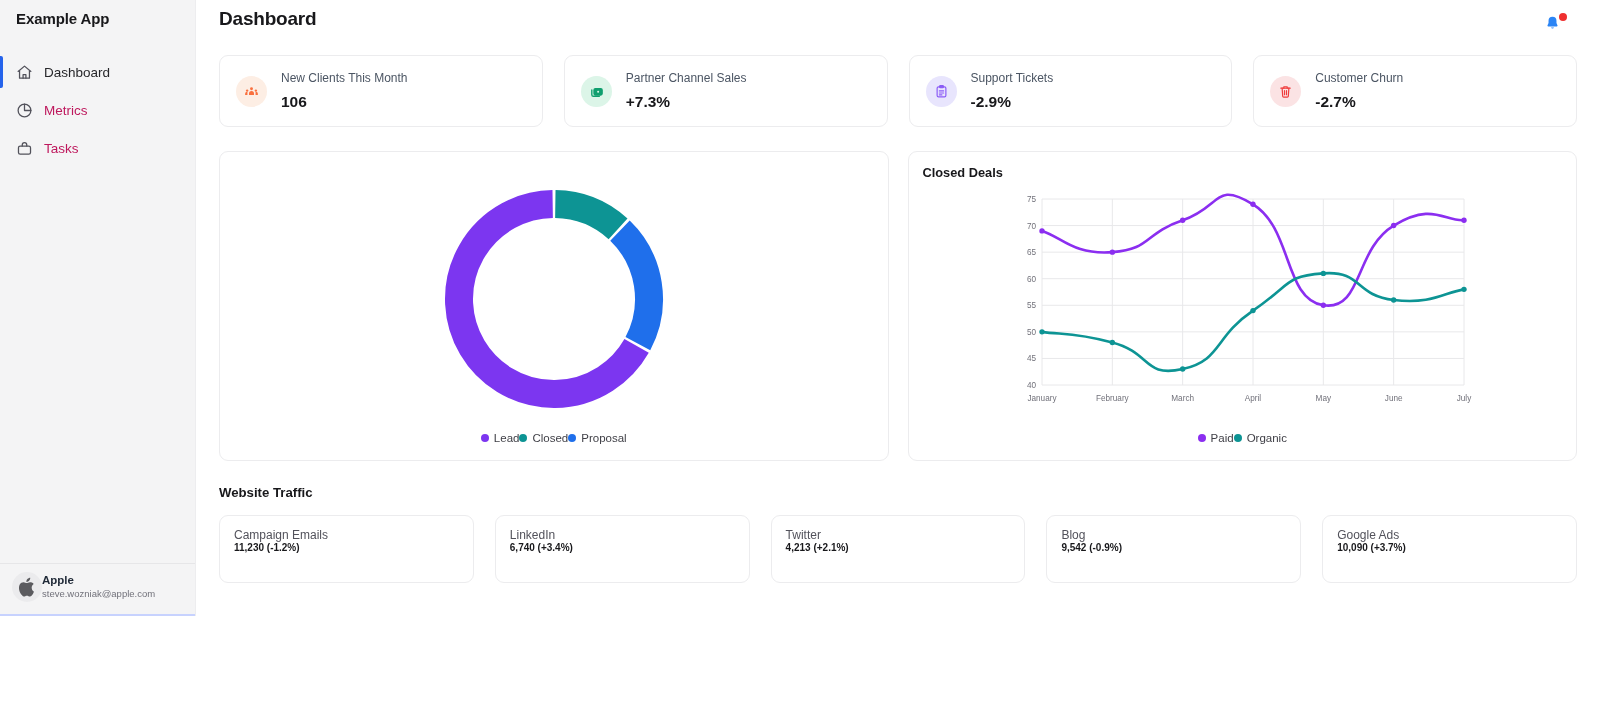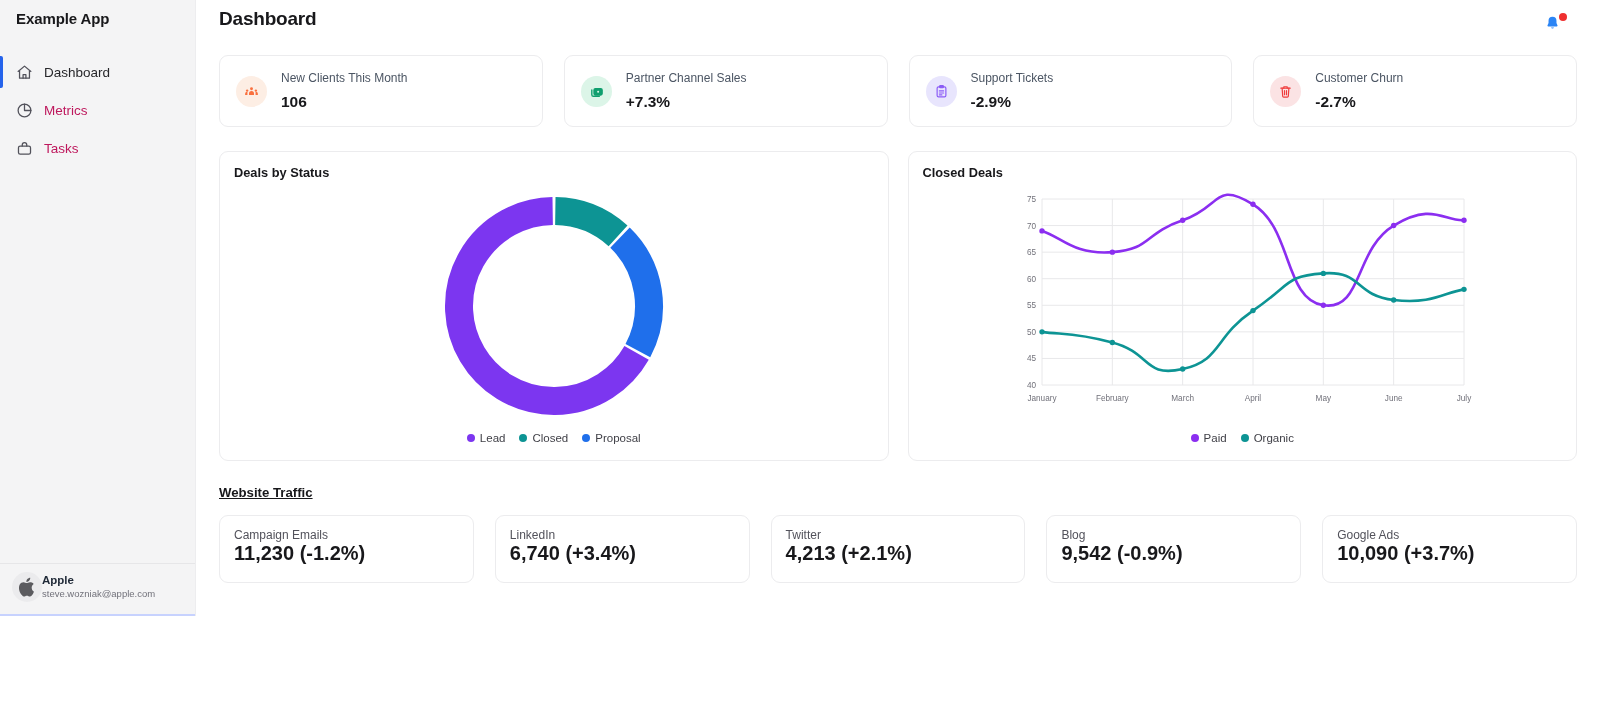--- a/index.html
+++ b/index.html
@@ -257,7 +257,6 @@
       <section class="charts-row">
 
         <div class="chart-card">
-          <div class="chart-title">Deals by Status</div>
           <div class="chart-body">
             <svg id="donut-svg" width="250" height="250" viewBox="0 0 250 250">
                 <path d="M 126.3264071322188 30.0092602191161 A 95 95 0 0 1 189.05872682045373 54.846742640541024" fill="none" stroke="#0d9494" stroke-width="28"></path>

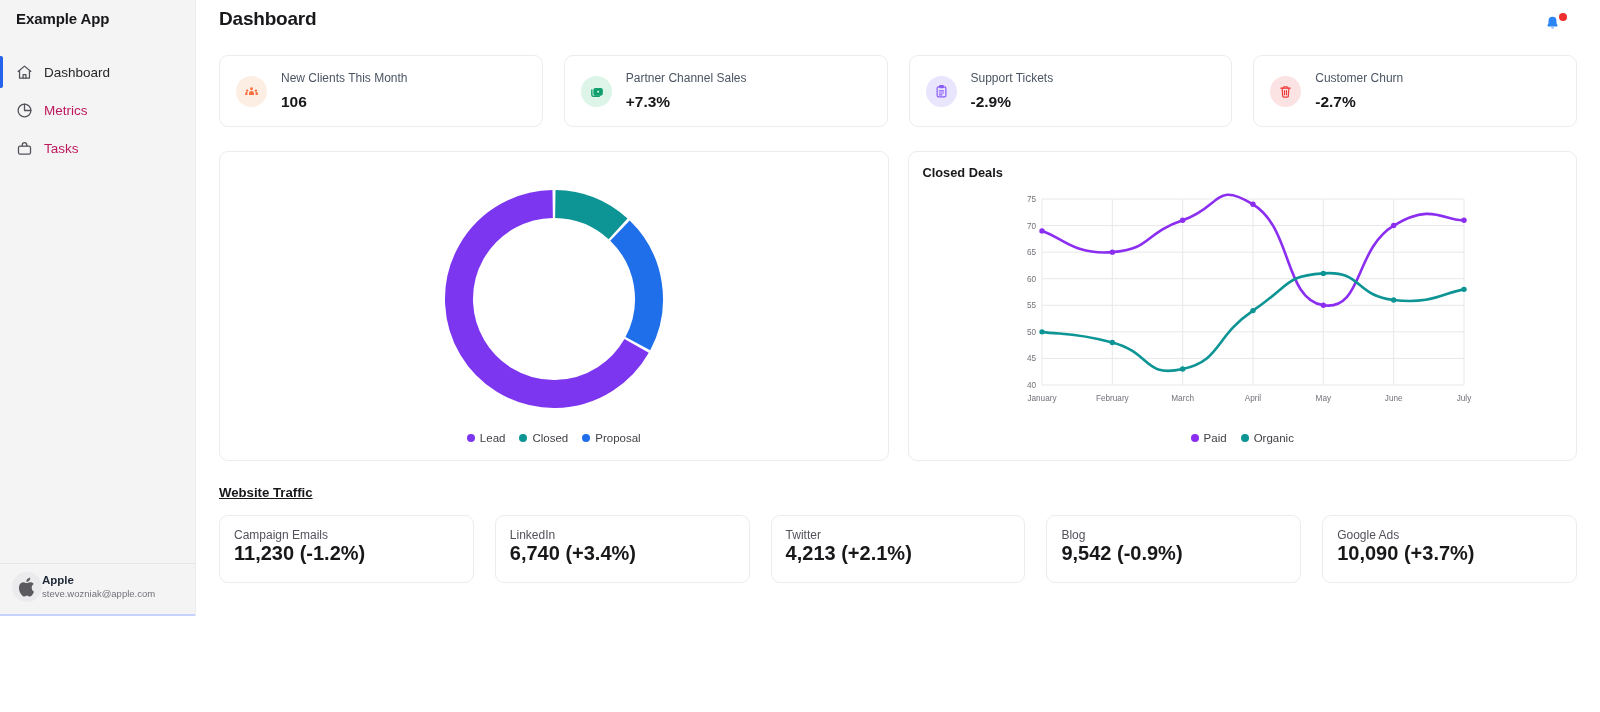--- a/index.html
+++ b/index.html
@@ -99,7 +99,7 @@
   .chart-body { flex: 1 1 auto; display: flex; align-items: center; justify-content: center; }
   .chart-body svg { display: block; }
 
-  .legend { display: flex; align-items: center; justify-content: center; gap: 14px; padding-bottom: 6px; }
+  .legend { display: flex; align-items: center; justify-content: center; padding-bottom: 6px; }
   .legend-item { display: flex; align-items: center; gap: 5px; }
   .legend-dot { width: 8px; height: 8px; border-radius: 50%; display: block; }
   .legend-label { font-size: 11.5px; color: #3f3f46; }

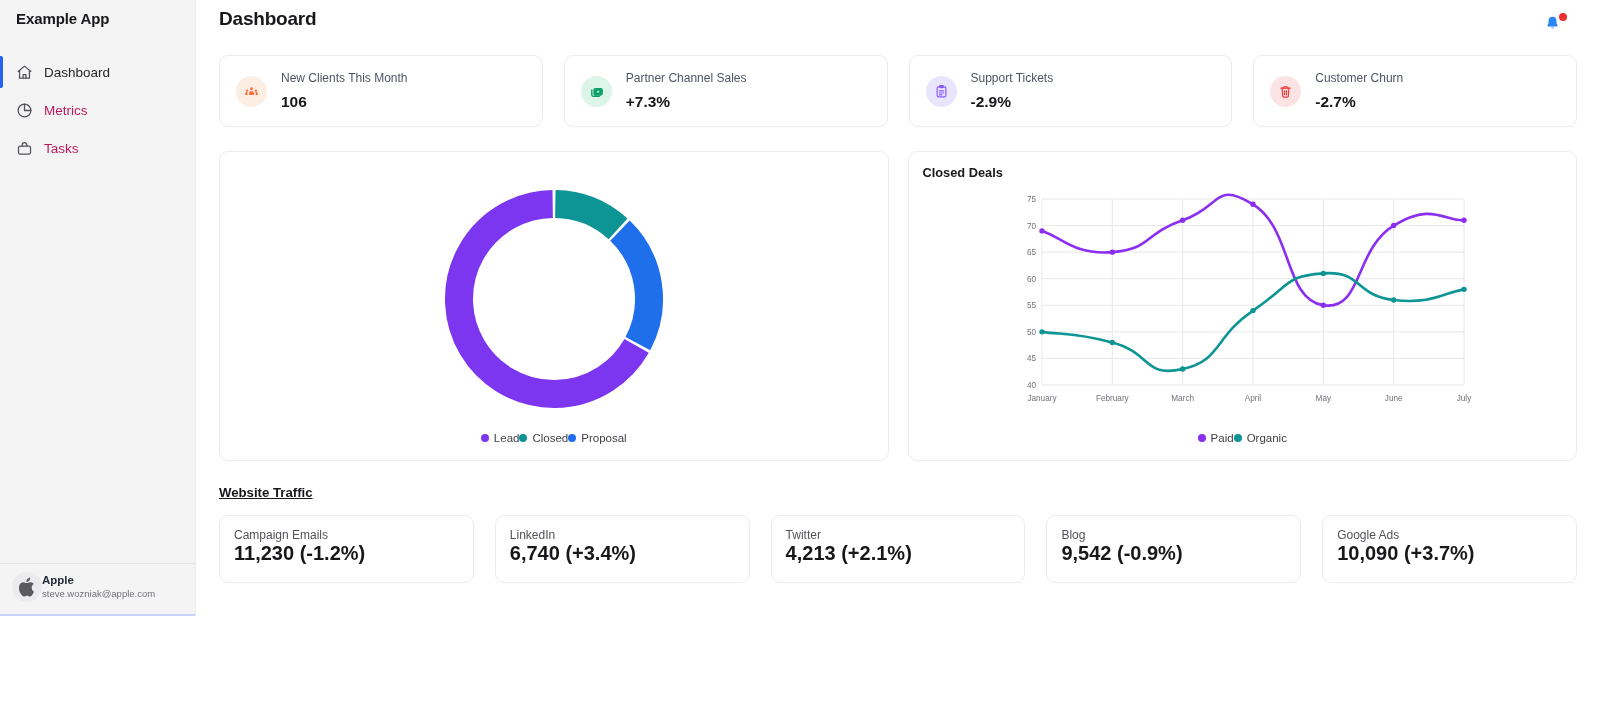--- a/index.html
+++ b/index.html
@@ -105,7 +105,7 @@
   .legend-label { font-size: 11.5px; color: #3f3f46; }
 
   
-  .section-title { font-size: 13.2px; font-weight: bold; color: #18181b; margin-top: 24px; text-decoration: underline; }
+  .section-title { font-size: 13.2px; font-weight: bold; color: #18181b; margin-top: 24px; }
   .traffic-row { display: flex; gap: 21px; margin-top: 15px; }
   .traffic-card {
     flex: 1 1 0; height: 68px;

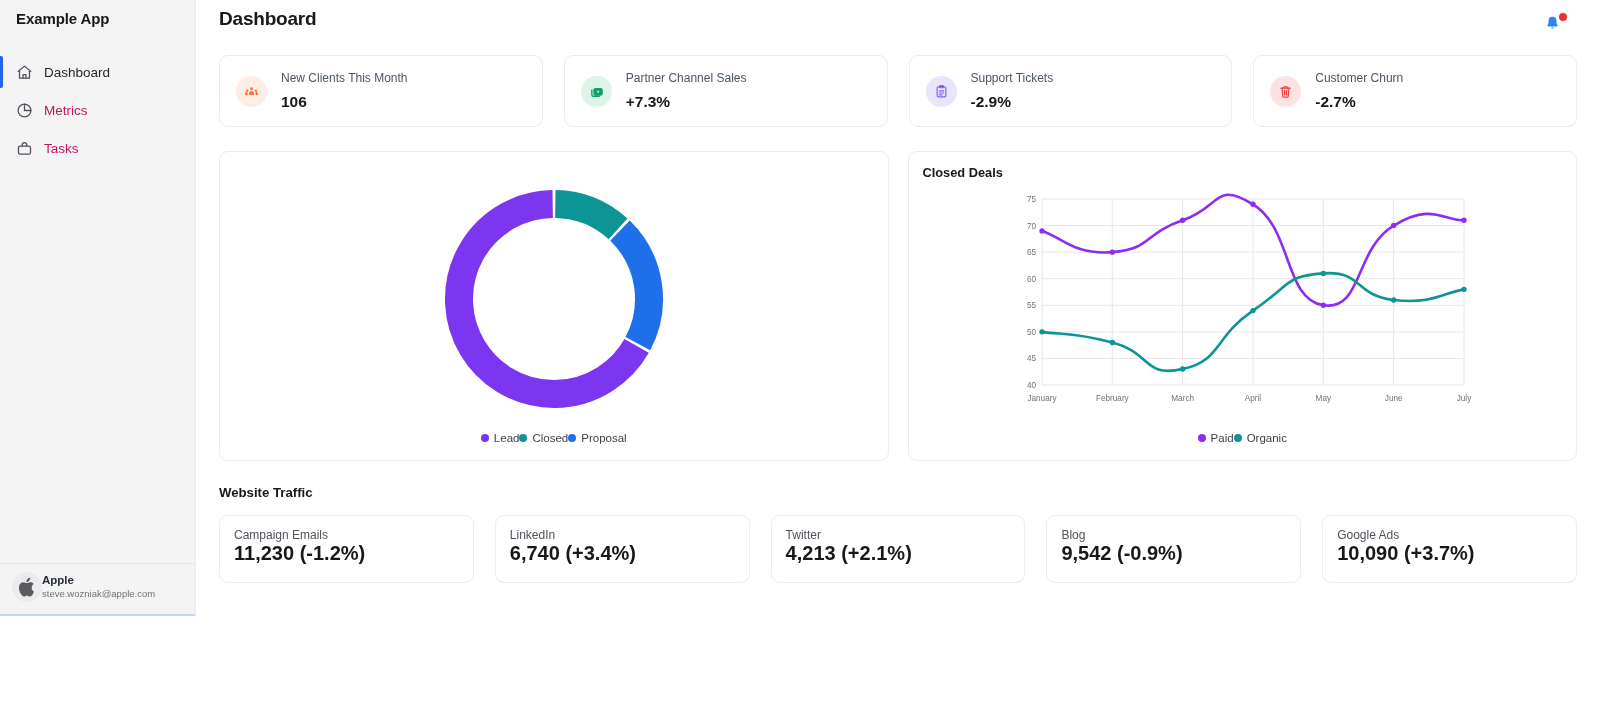--- a/index.html
+++ b/index.html
@@ -113,7 +113,7 @@
     padding: 13px 14px; display: flex; flex-direction: column; gap: 2px;
   }
   .traffic-label { font-size: 12px; color: #52525b; line-height: 1; }
-  .traffic-value { font-size: 20px; font-weight: bold; color: #18181b; line-height: 1; }
+  .traffic-value { font-size: 10px; font-weight: bold; color: #18181b; line-height: 1; }
 
   .axis-text { font-size: 8.2px; fill: #71717a; font-family: "Liberation Sans", sans-serif; }
 </style>

